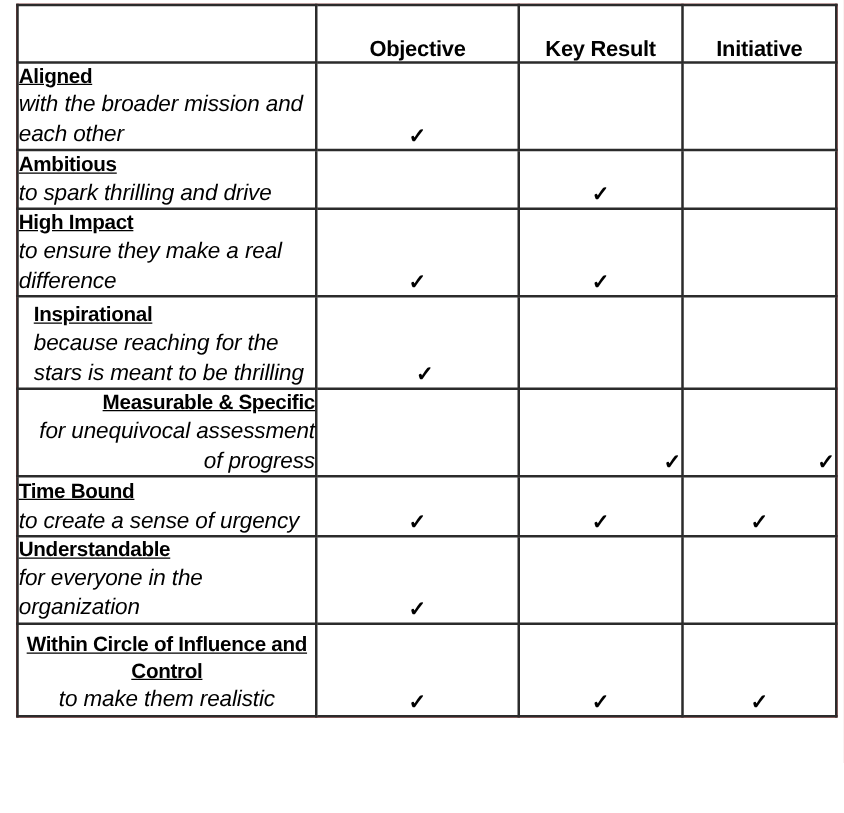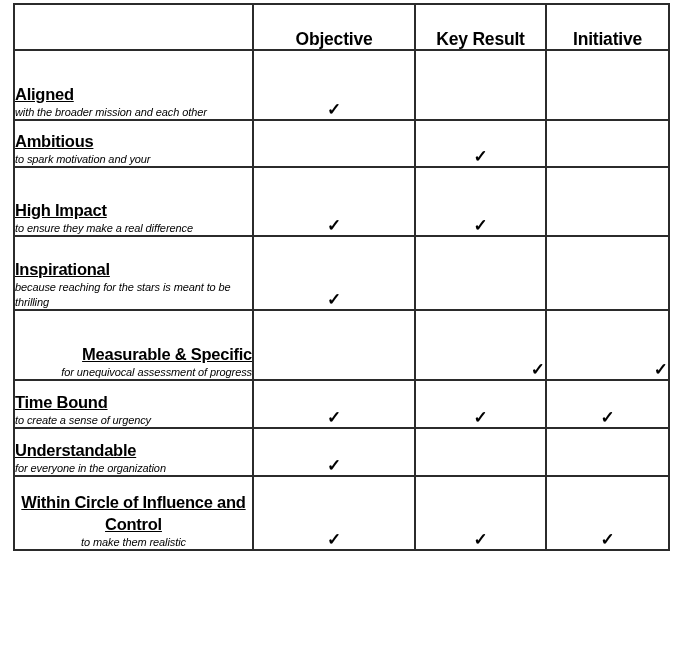--- a/index.html
+++ b/index.html
@@ -69,7 +69,7 @@
     text-decoration: underline;
   }
   .crit-sub {
-    font-size: 11px;
+    font-size: 18px;
     font-style: italic;
     font-weight: normal;
     line-height: 1.3;

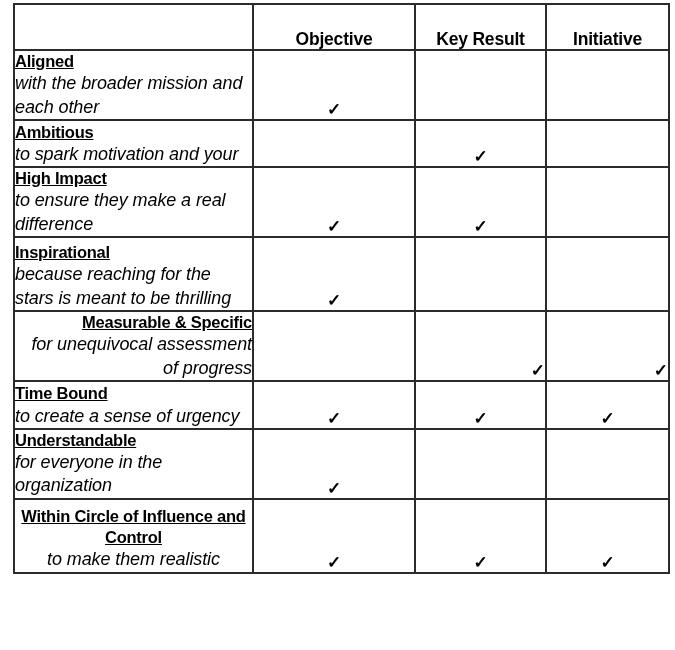--- a/index.html
+++ b/index.html
@@ -137,7 +137,7 @@
       <tr data-h="2">
         <td class="criteria">
           <div class="crit-title">Ambitious</div>
-          <div class="crit-sub">to spark motivation and your</div>
+          <div class="crit-sub">to spark thrilling and drive</div>
         </td>
         <td class="mark"><span class="check empty"></span></td>
         <td class="mark"><span class="check">✓</span></td>

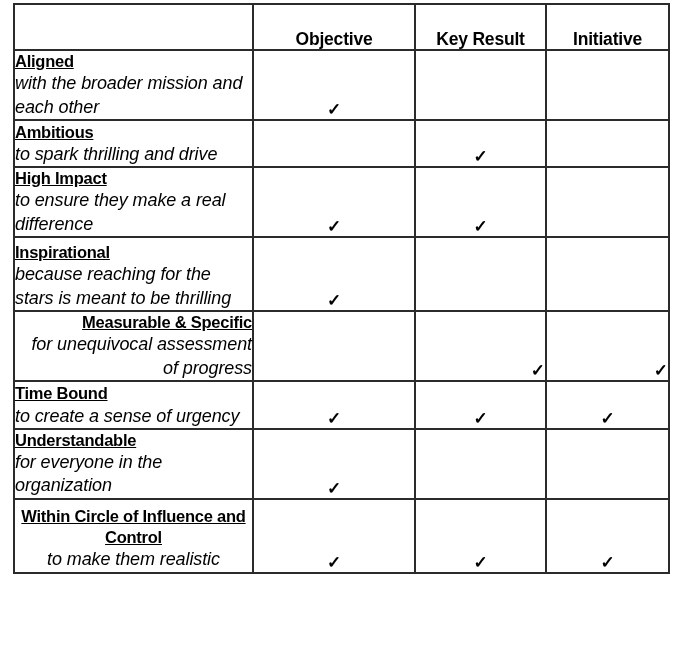--- a/index.html
+++ b/index.html
@@ -97,7 +97,7 @@
   tr[data-h="2"] td { height: 45px; }
   tr[data-h="3"] td { height: 70px; }
   tr[data-h="4"] td { height: 67px; }
-  tr[data-h="5"] td { height: 72px; }
+  tr[data-h="5"] td { height: 72px; padding-left: 12px; }
   tr[data-h="6"] td { height: 68px; text-align: right; }
   tr[data-h="7"] td { height: 46px; }
   tr[data-h="8"] td { height: 46px; }

